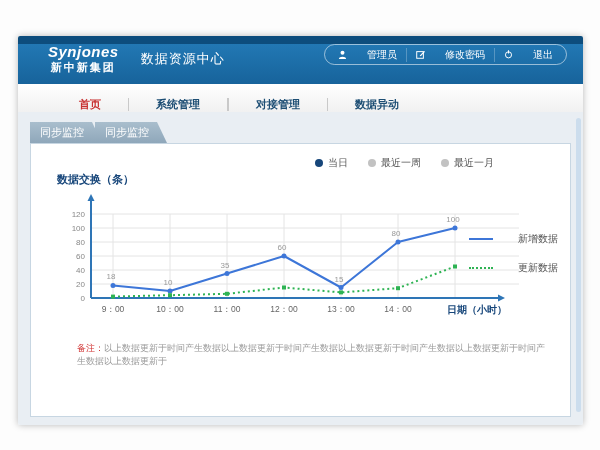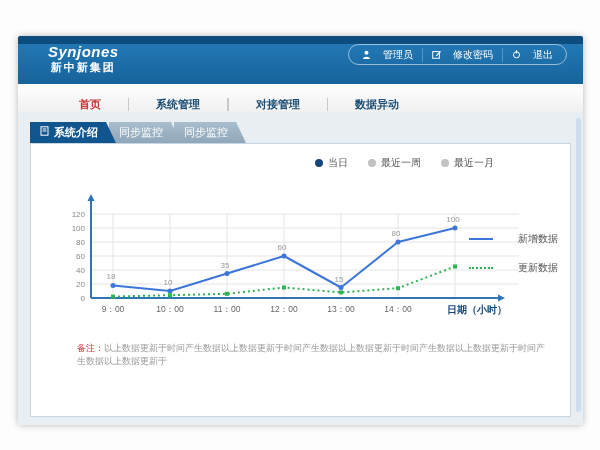--- a/index.html
+++ b/index.html
@@ -69,6 +69,7 @@
       <div class="l1">Synjones</div>
       <div class="l2">新中新集团</div>
     </div>
+    <div class="apptitle">数据资源中心</div>
     <div class="usermenu">
       <button class="ubtn">
         <span>

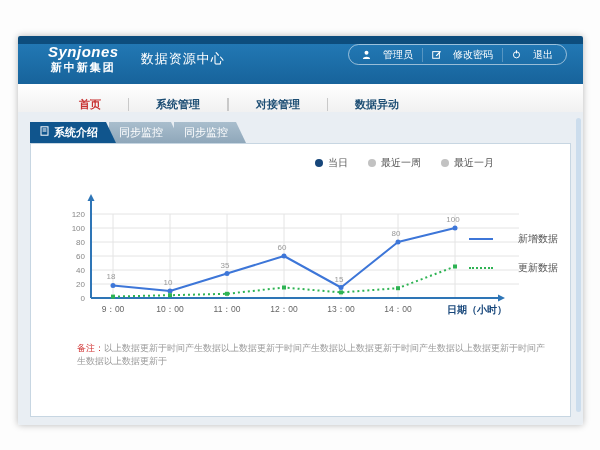--- a/index.html
+++ b/index.html
@@ -16,7 +16,7 @@
   .apptitle { margin-left:22px; color:#fff; font-size:13px; letter-spacing:1px; padding-top:6px; }
   .usermenu { margin-left:auto; margin-right:16px; display:flex; align-items:center; gap:0;
               border:1px solid rgba(255,255,255,.55); border-radius:11px; height:21px; padding:0 4px; }
-  .ubtn { display:flex; align-items:center; gap:12px; color:#fff; font-size:10px; padding:0 9px;
+  .ubtn { display:flex; align-items:center; gap:20px; color:#fff; font-size:10px; padding:0 9px;
           background:none; border:none; cursor:pointer; font-family:inherit; }
   .ubtn + .ubtn { border-left:1px solid rgba(255,255,255,.25); }
   .ubtn svg { display:block; }

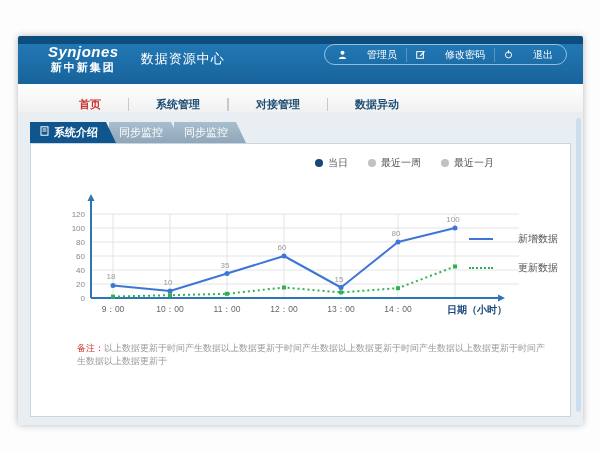--- a/index.html
+++ b/index.html
@@ -114,16 +114,6 @@
 
   <div class="content">
     <div class="tabs">
-      <button class="tab active">
-        <span>
-          <svg width="9" height="10" viewBox="0 0 9 10">
-              <rect x="1" y="0.8" width="7" height="8.4" fill="none" stroke="#fff" stroke-width="1"></rect>
-              <line x1="2.6" y1="3" x2="6.4" y2="3" stroke="#fff"></line>
-              <line x1="2.6" y1="5" x2="6.4" y2="5" stroke="#fff"></line>
-            </svg>
-        </span>
-        <span>系统介绍</span>
-      </button>
       <button class="tab inactive">
         <span>同步监控</span>
       </button>

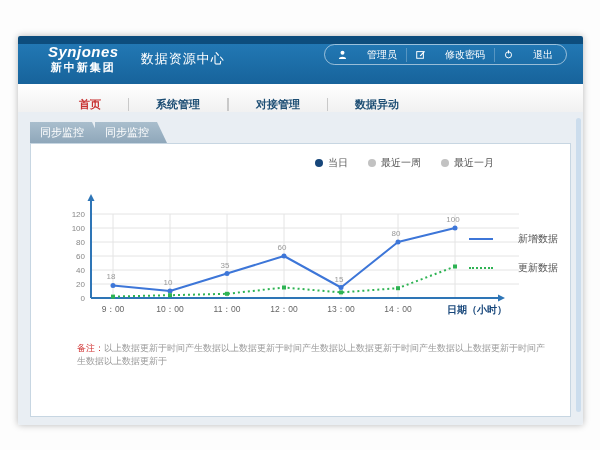--- a/index.html
+++ b/index.html
@@ -138,6 +138,7 @@
         </button>
       </div>
 
+      <div class="ylabel">数据交换（条）</div>
 
       <div class="chartbox">
         <svg id="chart" width="478" height="130" viewBox="0 0 478 130">

